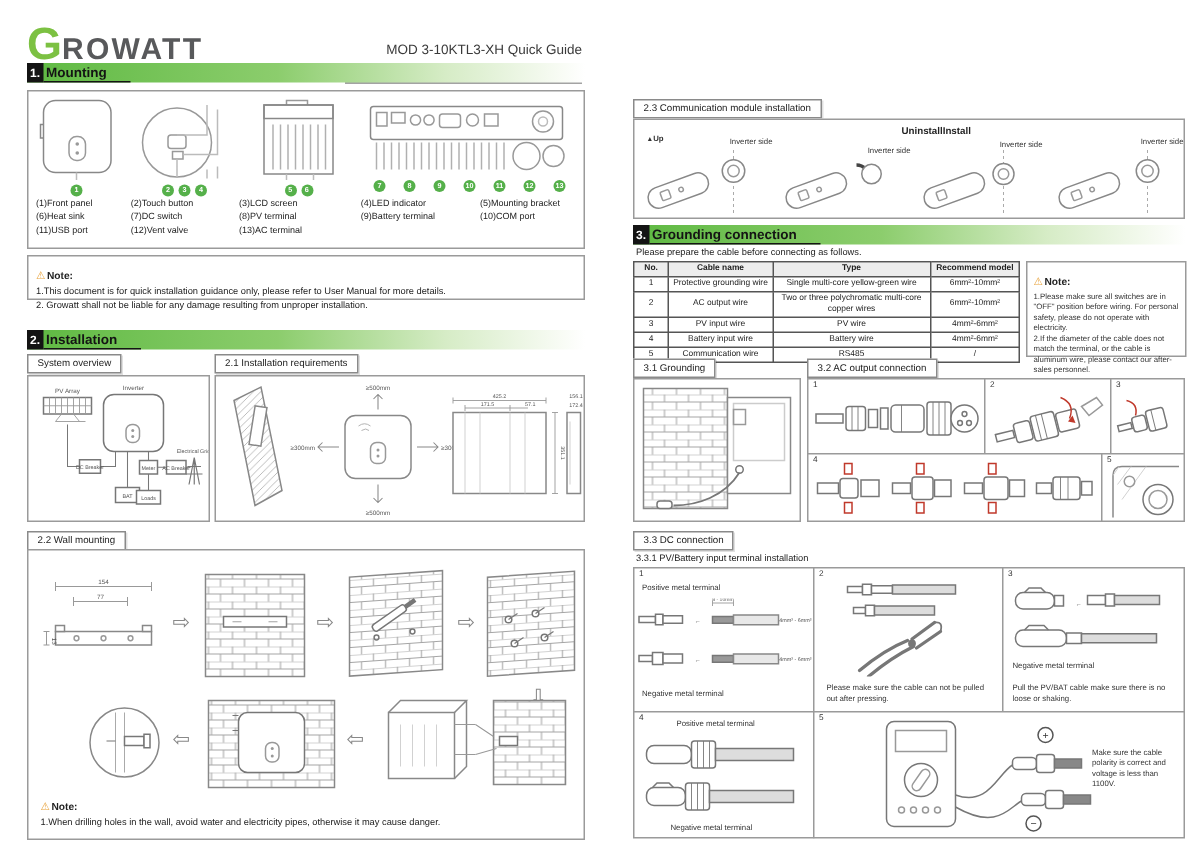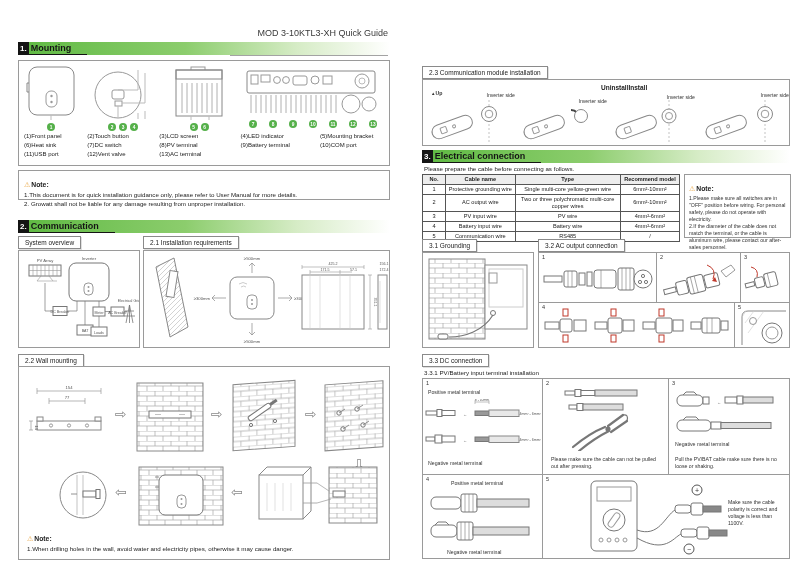--- a/index.html
+++ b/index.html
@@ -50,6 +50,9 @@
   </defs>
 </svg>
 
+<div class="abs" style="left:18px;top:16px">
+  <span class="logo-g">G</span><span class="logo-rest">ROWATT</span>
+</div>
 <div class="abs doc-title" style="left:230px;top:28px;width:158px;text-align:right">MOD 3-10KTL3-XH Quick Guide</div>
 
 <div class="abs bar" style="left:18px;top:42px;width:372px">

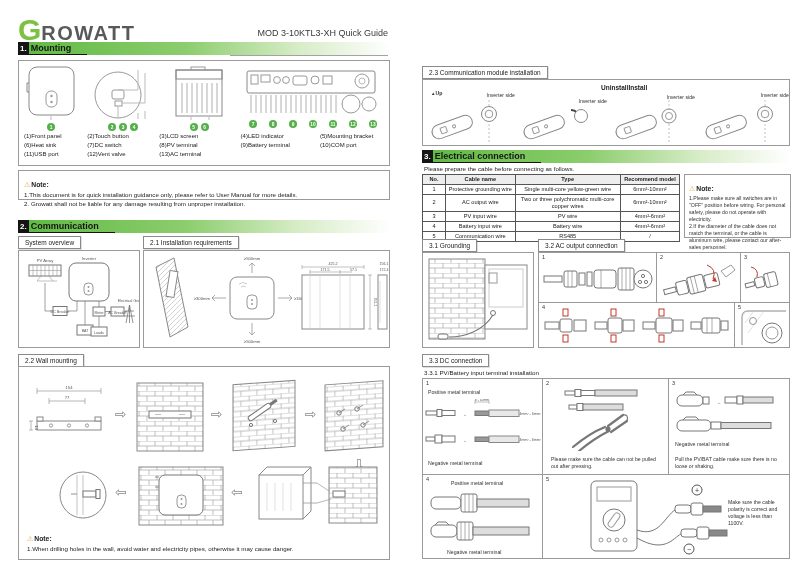--- a/index.html
+++ b/index.html
@@ -367,7 +367,7 @@
 
 <div class="abs bar" style="left:422px;top:150px;width:368px">
   <span class="bar-num">3.</span>
-  <span class="bar-title">Electrical connection</span>
+  <span class="bar-title">Grounding connection</span>
 </div>
 <div class="abs" style="left:424px;top:165px;font-size:6.2px;color:#222">Please prepare the cable before connecting as follows.</div>
 

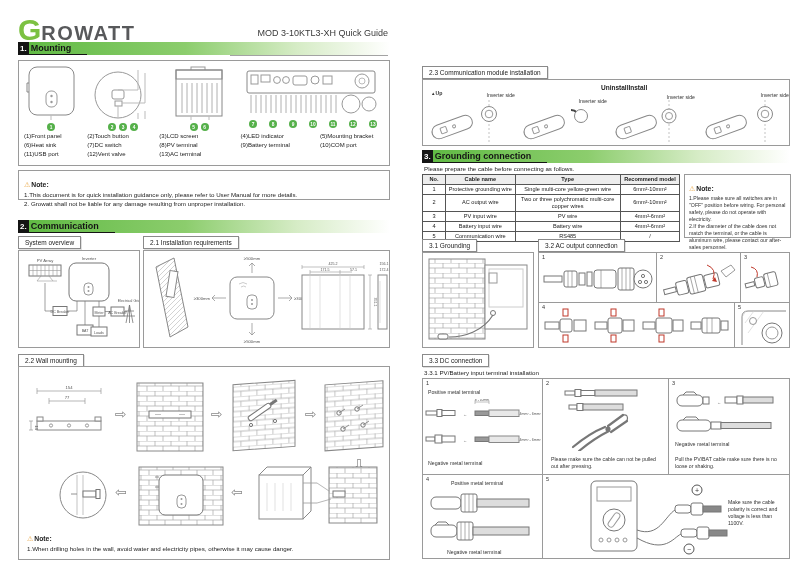--- a/index.html
+++ b/index.html
@@ -153,7 +153,7 @@
 
 <div class="abs bar" style="left:18px;top:220px;width:372px">
   <span class="bar-num">2.</span>
-  <span class="bar-title">Communication</span>
+  <span class="bar-title">Installation</span>
 </div>
 
 <span class="abs tag" style="left:18px;top:236px">System overview</span>

